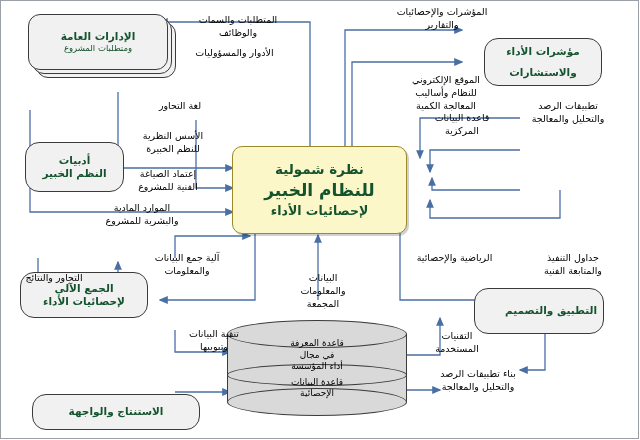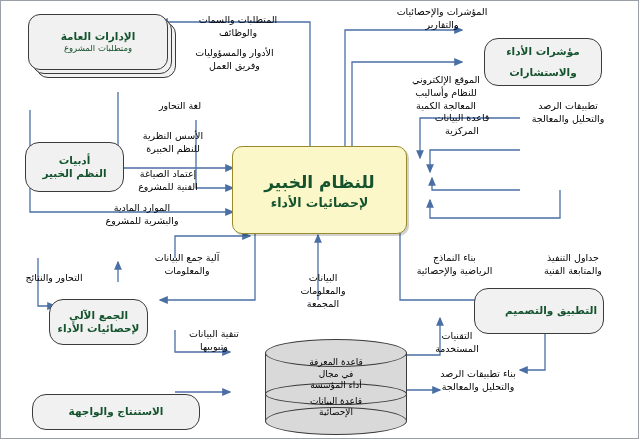--- a/index.html
+++ b/index.html
@@ -253,7 +253,6 @@
 
   <div class="label" style="right:348px; top:47px; width:115px;">
     <div>الأدوار والمسؤوليات</div>
-    <div>وفريق العمل</div>
   </div>
 
   <div class="label" style="right:144px; top:74px; width:100px;">

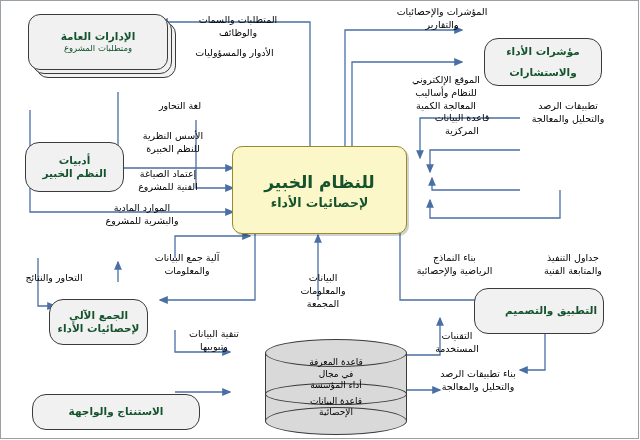--- a/index.html
+++ b/index.html
@@ -187,6 +187,7 @@
   </svg>
 
   <div class="node center-node" style="right:233px; top:146px; width:175px; height:88px;">
+    <div class="l1">نظرة شمولية</div>
     <div class="l2">للنظام الخبير</div>
     <div class="l3">لإحصائيات الأداء</div>
   </div>

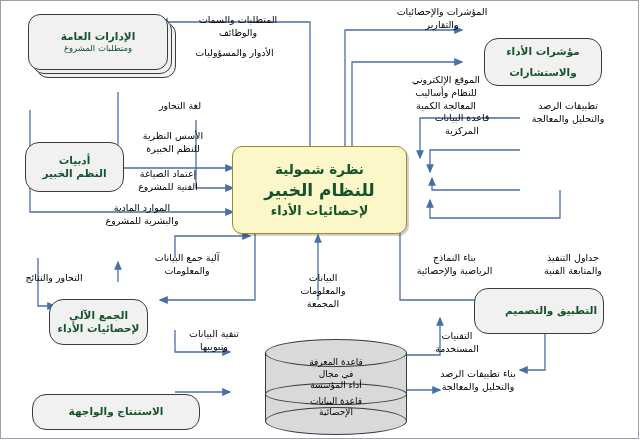--- a/index.html
+++ b/index.html
@@ -297,7 +297,6 @@
   </div>
 
   <div class="label" style="right:128px; top:252px; width:115px;">
-    <div>بناء النماذج</div>
     <div>الرياضية والإحصائية</div>
   </div>
 

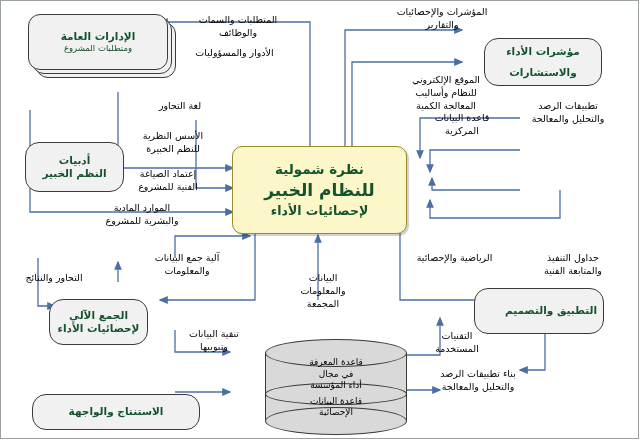--- a/index.html
+++ b/index.html
@@ -215,7 +215,7 @@
     <div>التطبيق والتصميم</div>
   </div>
 
-  <div class="node rounded n-small" style="right:492px; top:299px; width:99px; height:46px;">
+  <div class="node rounded n-small" style="right:492px; top:272px; width:128px; height:46px;">
     <div>الجمع الآلي</div>
     <div>لإحصائيات الأداء</div>
   </div>

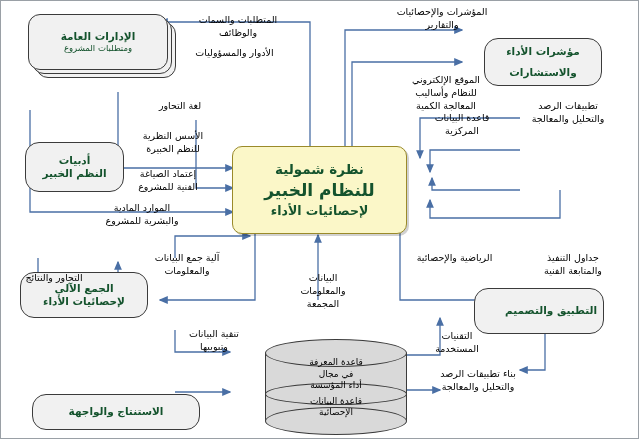--- a/index.html
+++ b/index.html
@@ -224,7 +224,7 @@
     <div>الاستنتاج والواجهة</div>
   </div>
 
-  <div class="cyl-wrap" style="right:233px; top:339px; width:142px; height:96px;">
+  <div class="cyl-wrap" style="right:233px; top:320px; width:132px; height:96px;padding-left:48px;">
     <div class="cyl-body"></div>
     <div class="cyl-top"></div>
     <div class="cyl-bot"></div>

